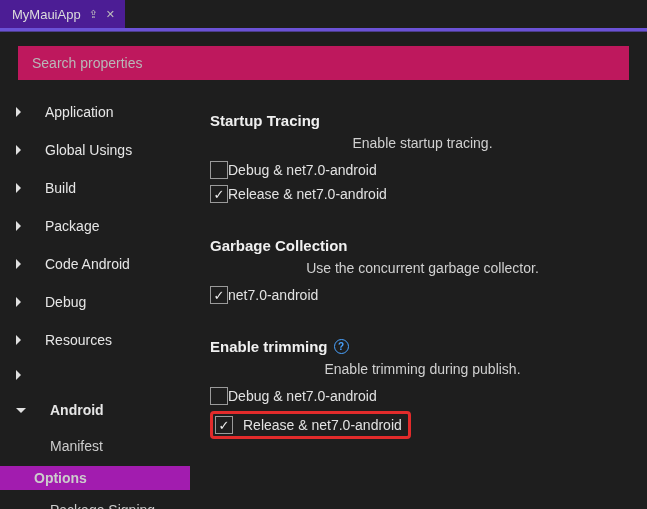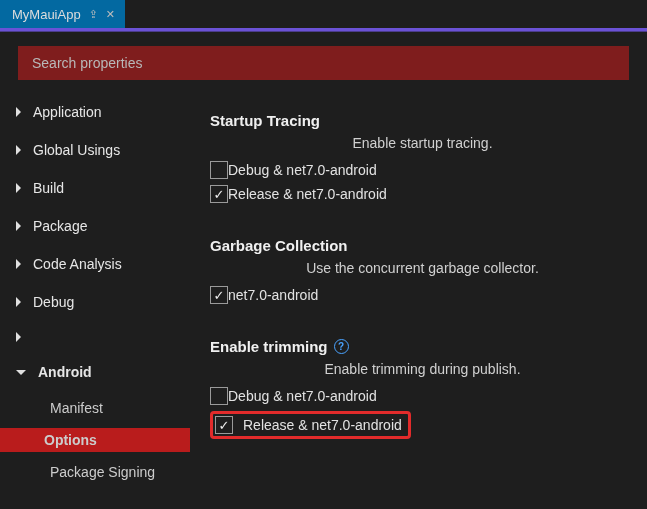--- a/index.html
+++ b/index.html
@@ -19,7 +19,7 @@
   }
   .tab {
     display: flex; align-items: center;
-    background: #0369a1;
+    background: #4c1d95;
     padding: 0 10px 0 12px;
     color: #dcdcdc;
     gap: 8px;

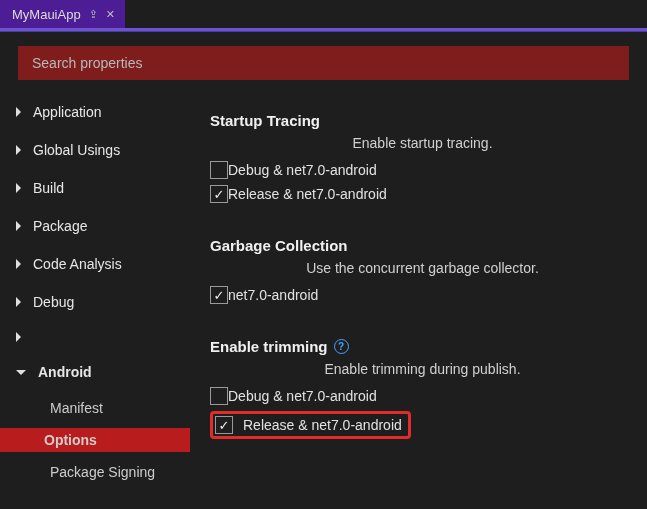--- a/index.html
+++ b/index.html
@@ -32,7 +32,7 @@
   .search-row { padding: 14px 18px 10px 18px; }
   .search-box {
     width: 100%; height: 34px;
-    background: #7f1d1d;
+    background: #be185d;
     border: none;
     color: #c8c8c8;
     padding: 12px 14px;

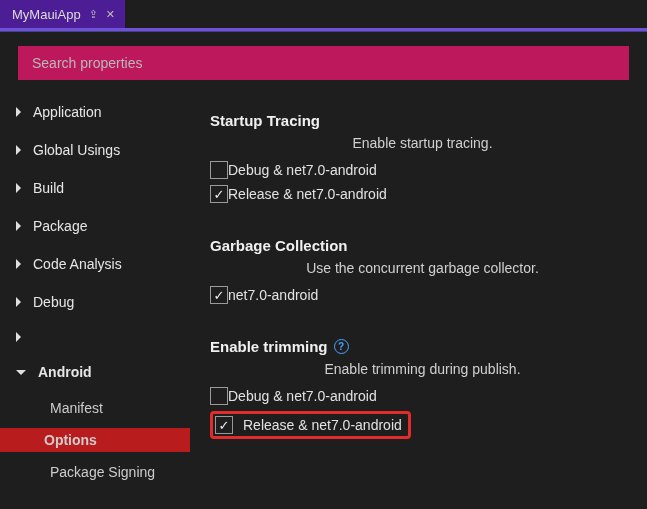--- a/index.html
+++ b/index.html
@@ -47,7 +47,7 @@
   }
   .nav-item {
     display: flex; align-items: center;
-    gap: 12px;
+    gap: 24px;
     padding: 6px 6px 6px 16px;
     margin-bottom: 10px;
     color: #e6e6e6;

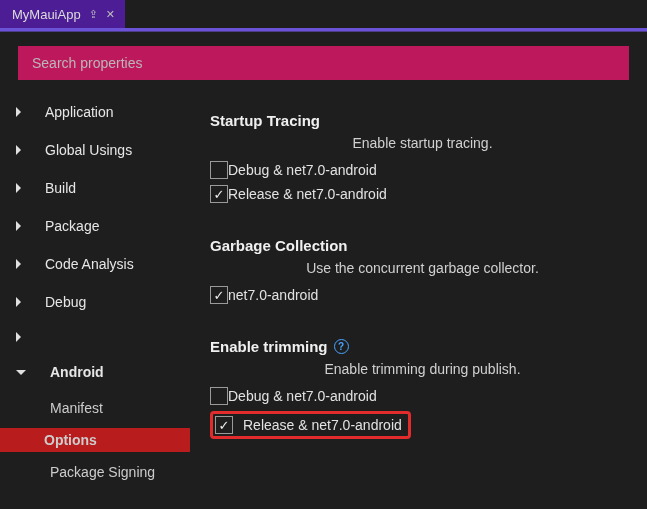--- a/index.html
+++ b/index.html
@@ -157,7 +157,7 @@
       </div>
     <div class="nav-item">
         <span class="chev"></span>
-        <span>Code Analysis</span>
+        <span>Code Android</span>
       </div>
     <div class="nav-item">
         <span class="chev"></span>

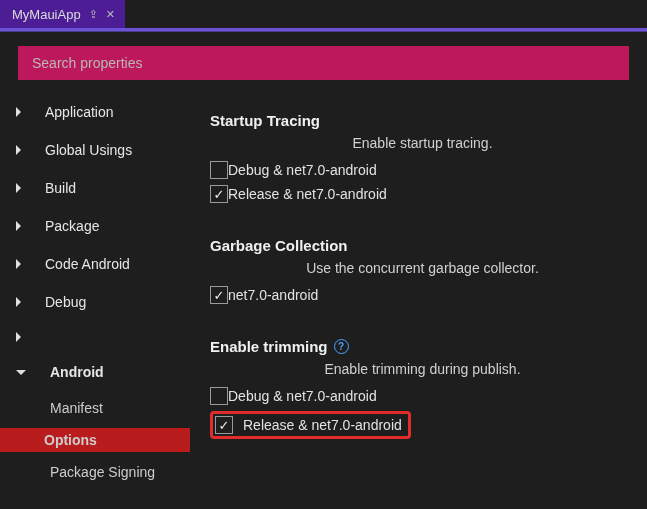--- a/index.html
+++ b/index.html
@@ -165,6 +165,10 @@
       </div>
     <div class="nav-item">
         <span class="chev"></span>
+        <span>Resources</span>
+      </div>
+    <div class="nav-item">
+        <span class="chev"></span>
       </div>
     <div class="nav-item bold">
         <span class="chev down"></span>

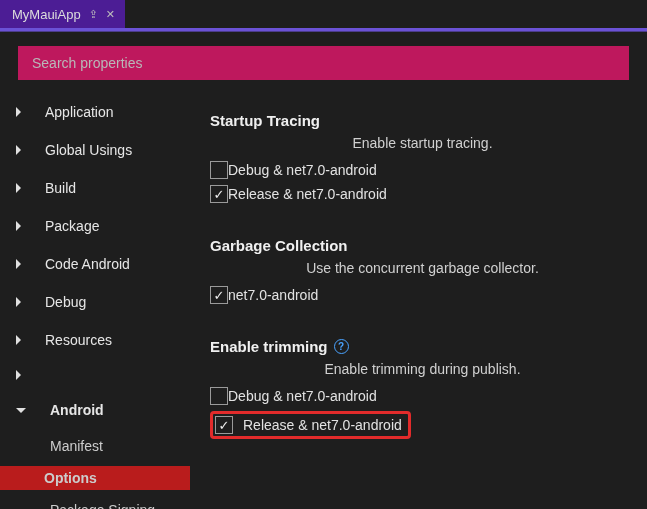--- a/index.html
+++ b/index.html
@@ -57,9 +57,9 @@
   .nav-item.bold { font-weight: 600; text-align: right; }
   .nav-sub { padding-left: 50px; margin-bottom: 8px; font-size: 14px; cursor: pointer; padding-top:4px; padding-bottom:4px; }
   .nav-sub.selected {
-    background: #b91c1c;
+    background: #a21caf;
     font-weight: 600;
-    padding-left: 44px;
+    padding-left: 34px;
   }
   .chev {
     width: 0; height: 0;

